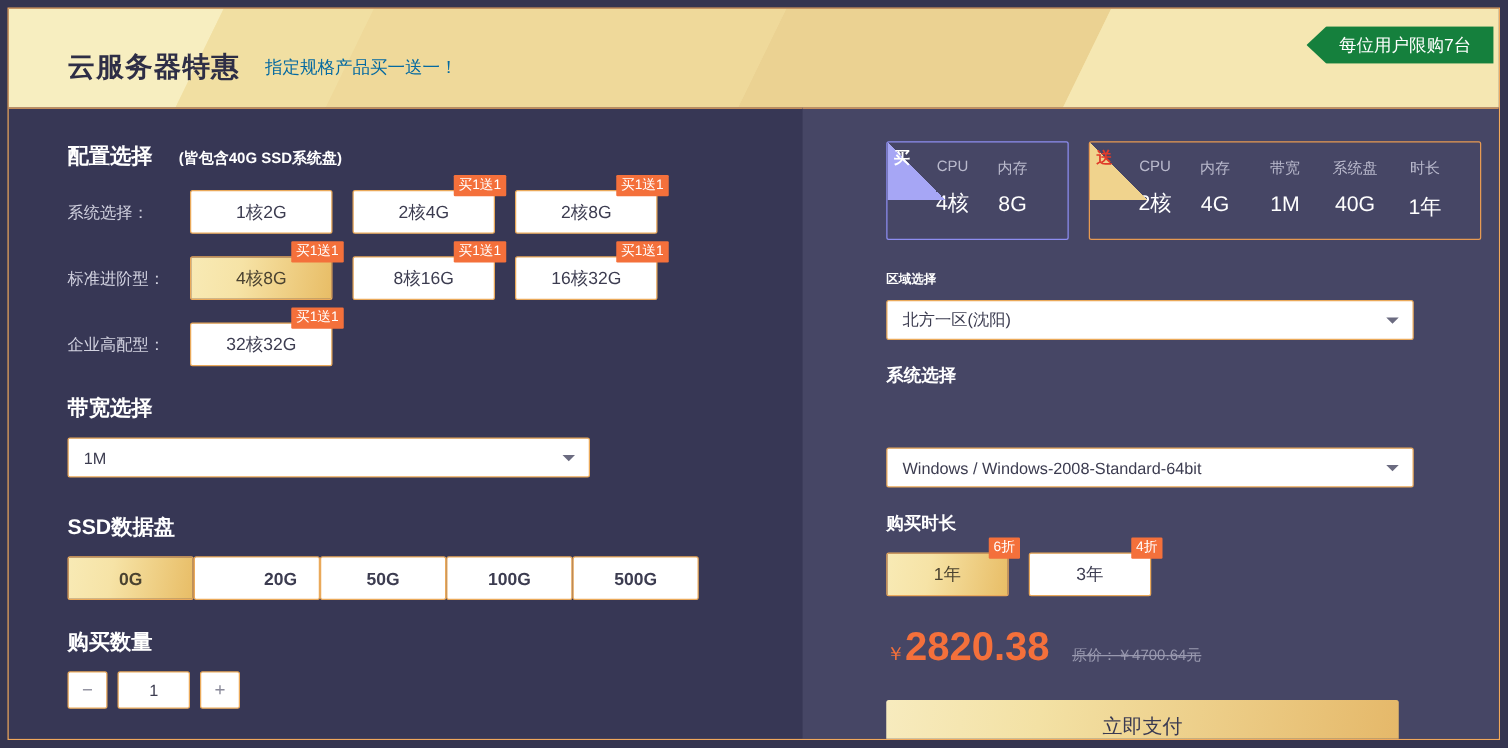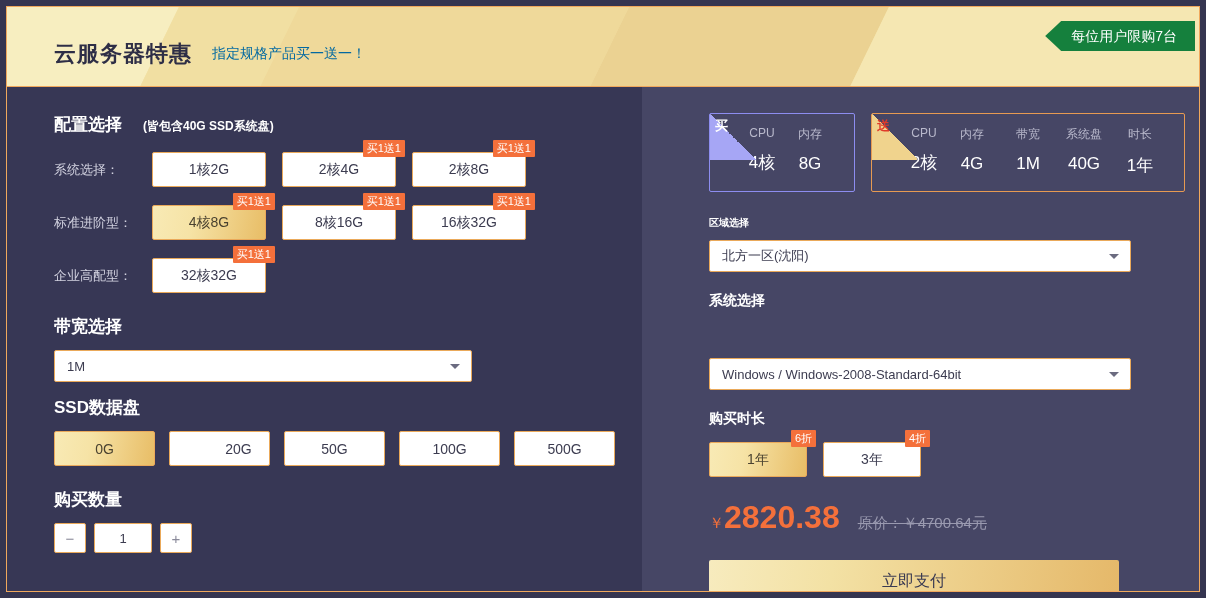--- a/index.html
+++ b/index.html
@@ -342,7 +342,7 @@
             <span class="caret"></span>
           </div>
 
-          <div class="sec-title" style="margin:14px 0 12px 0;">SSD数据盘</div>
+          <div class="sec-title" style="margin:28px 0 12px 0;">SSD数据盘</div>
           <div id="ssd-opts" class="cfg-row" style="gap:14px;margin-bottom:13px;">
               <div class="opt sel" style="min-width: 101px;">
                 <span>0G</span>

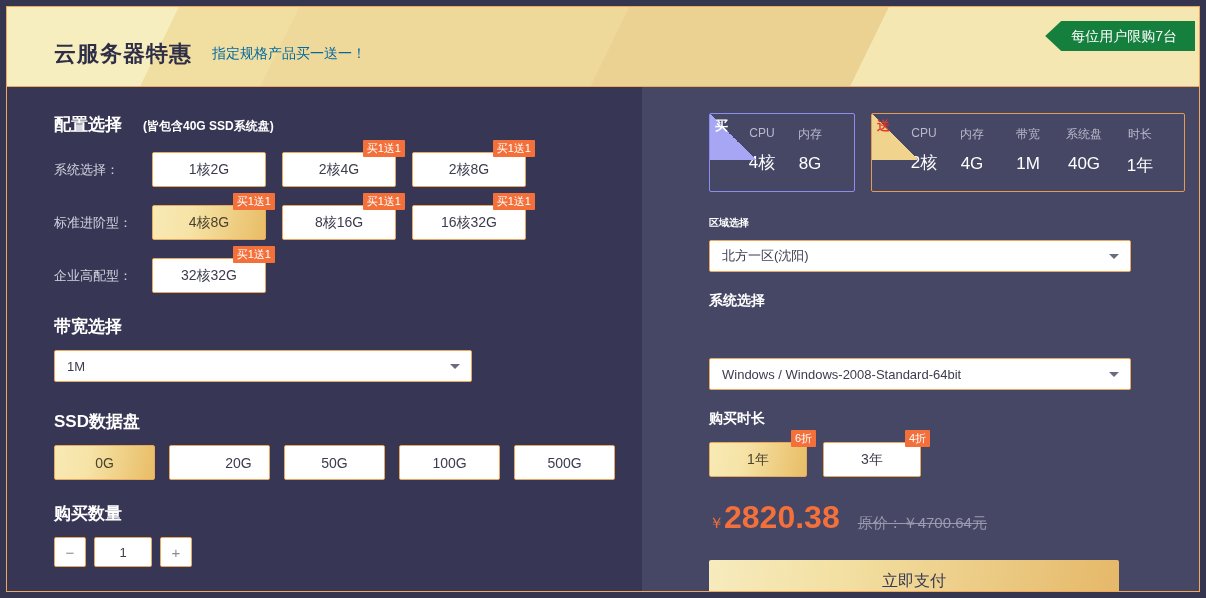--- a/index.html
+++ b/index.html
@@ -343,7 +343,7 @@
           </div>
 
           <div class="sec-title" style="margin:28px 0 12px 0;">SSD数据盘</div>
-          <div id="ssd-opts" class="cfg-row" style="gap:14px;margin-bottom:13px;">
+          <div id="ssd-opts" class="cfg-row" style="gap:0;margin-bottom:13px;font-weight:bold;">
               <div class="opt sel" style="min-width: 101px;">
                 <span>0G</span>
               </div>

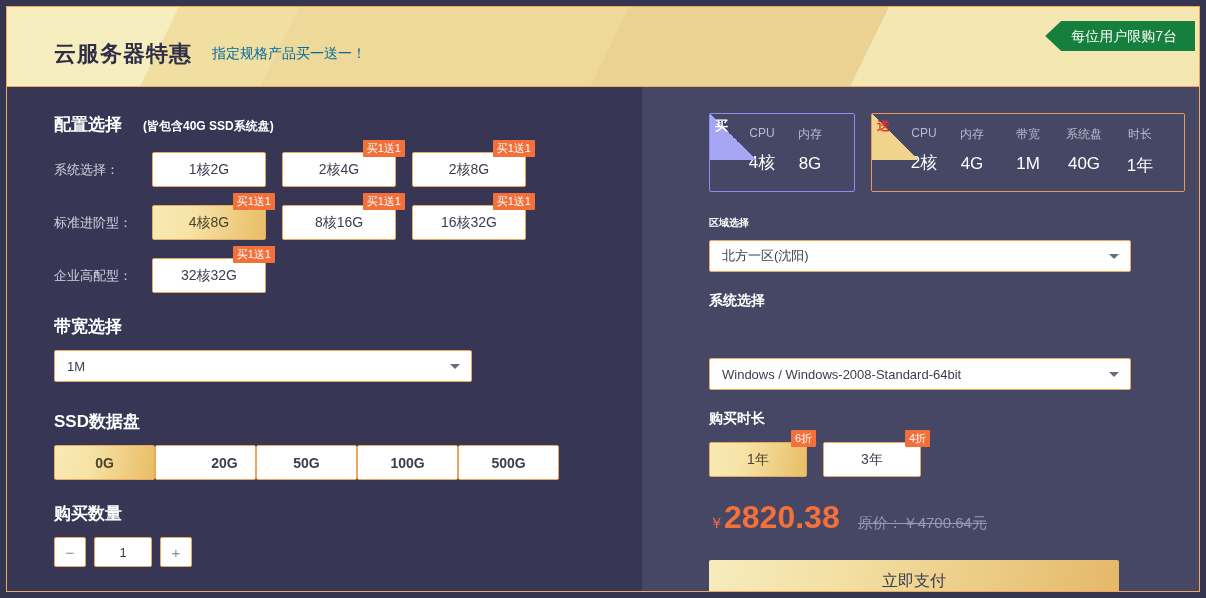--- a/index.html
+++ b/index.html
@@ -250,7 +250,7 @@
   .cur { color: #f4703b; font-size: 15px; }
   .price { color: #f4703b; font-size: 32px; font-weight: bold; letter-spacing: 0px; }
   .orig {
-    color: #9a9ab0; font-size: 15px; margin-left: 18px;
+    color: #9a9ab0; font-size: 12px; margin-left: 18px;
     text-decoration: line-through;
   }
 

